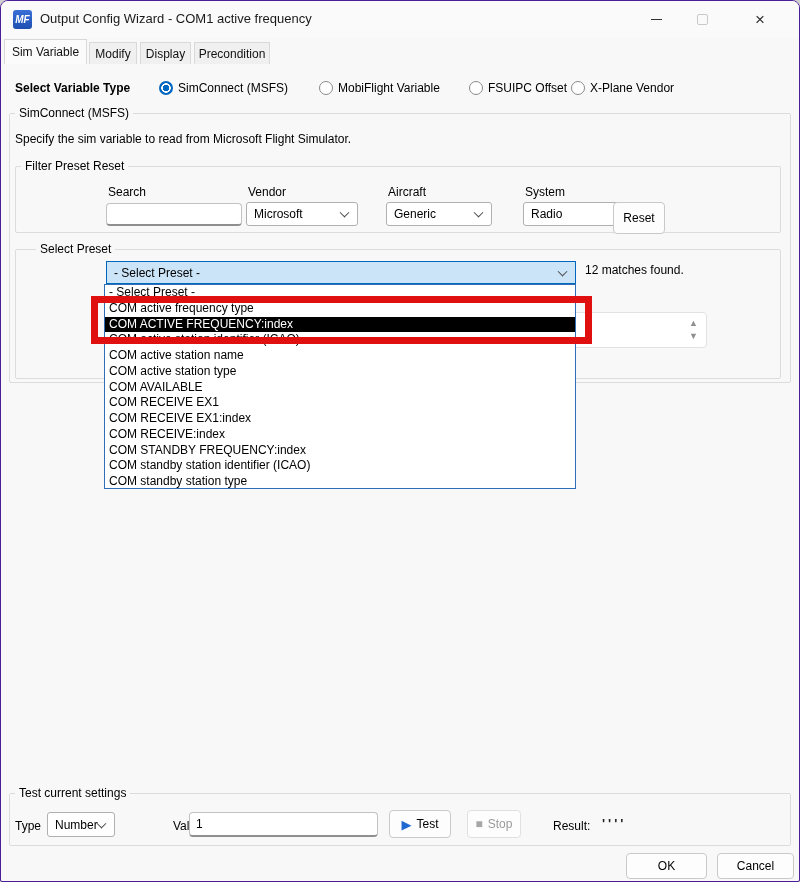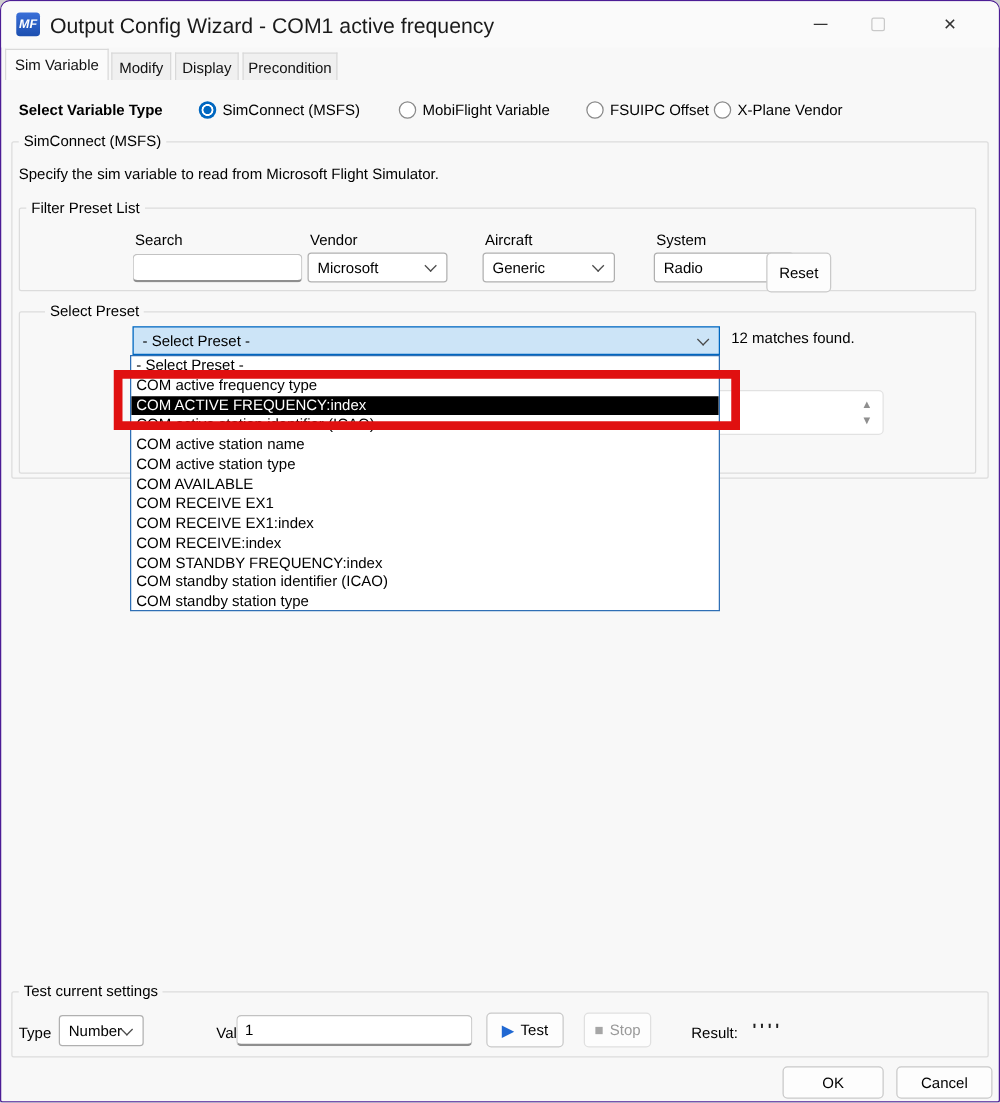--- a/index.html
+++ b/index.html
@@ -13,7 +13,7 @@
   .app-icon { position:absolute; left:12px; top:9px; width:19px; height:19px; border-radius:3px;
               background:linear-gradient(180deg,#3a6fd8,#1c4fb0); color:#fff; font-weight:bold;
               font-style:italic; font-size:10px; display:flex; align-items:center; justify-content:center; }
-  .title-text { position:absolute; left:39px; top:10px; font-size:17px; color:#1a1a1a; }
+  .title-text { position:absolute; left:39px; top:10px; font-size:13px; color:#1a1a1a; }
   .cap-btn { position:absolute; top:0; width:46px; height:37px; display:flex; align-items:center; justify-content:center; }
   .cap-min { right:120px; } .cap-max { right:74px; } .cap-close { right:16px; }
   .glyph-min { width:11px; height:0; border-top:1.4px solid #333; }

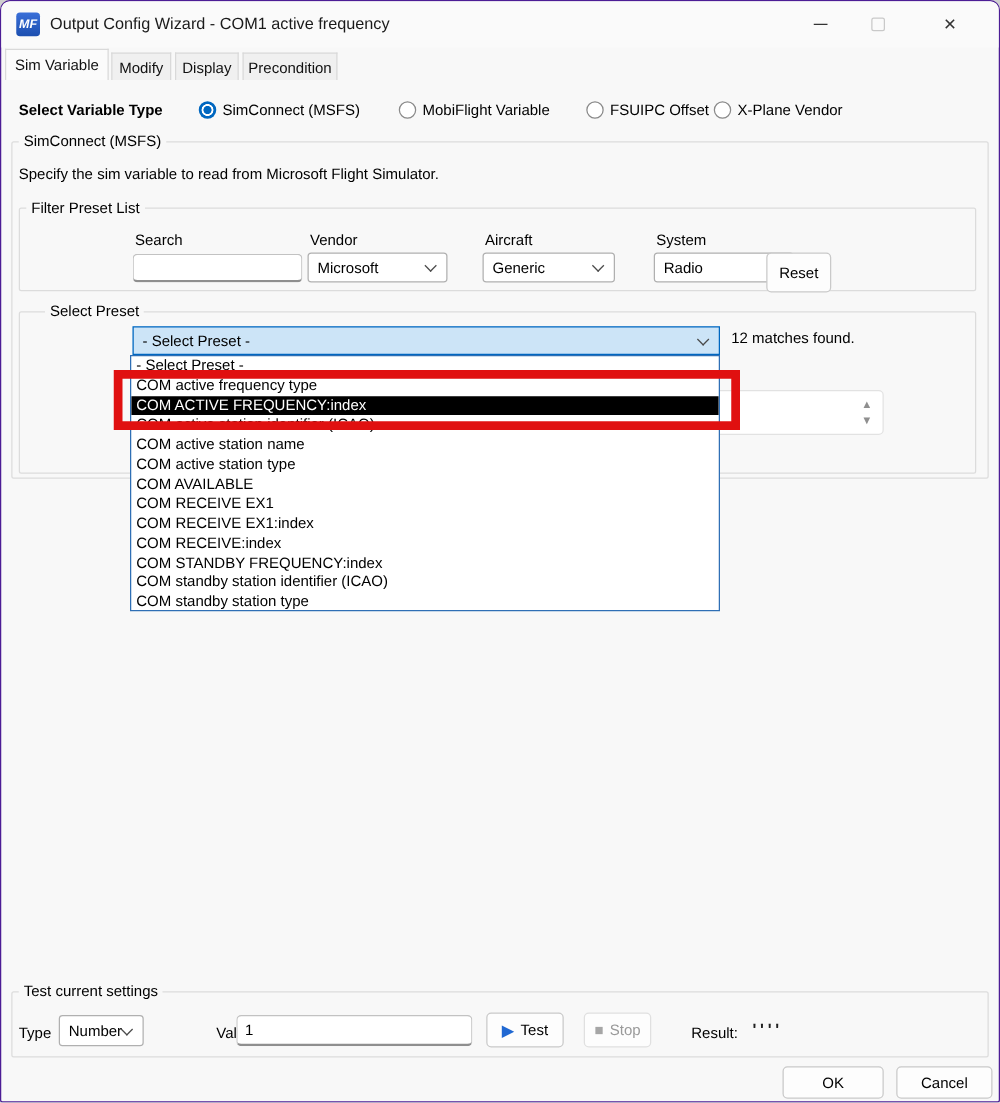--- a/index.html
+++ b/index.html
@@ -107,7 +107,7 @@
   <div class="lbl" style="left:14px; top:131px;">Specify the sim variable to read from Microsoft Flight Simulator.</div>
 
   <div class="groupbox" style="left:14px; top:165px; width:766px; height:67px;"></div>
-  <div class="grouplabel" style="left:20px; top:158px;">Filter Preset List</div>
+  <div class="grouplabel" style="left:20px; top:158px;">Filter Preset Reset</div>
 
   <div class="lbl" style="left:107px; top:184px;">Search</div>
   <input class="textbox" style="left: 105px; top: 202px; width: 136px; height: 23px;" value="">

